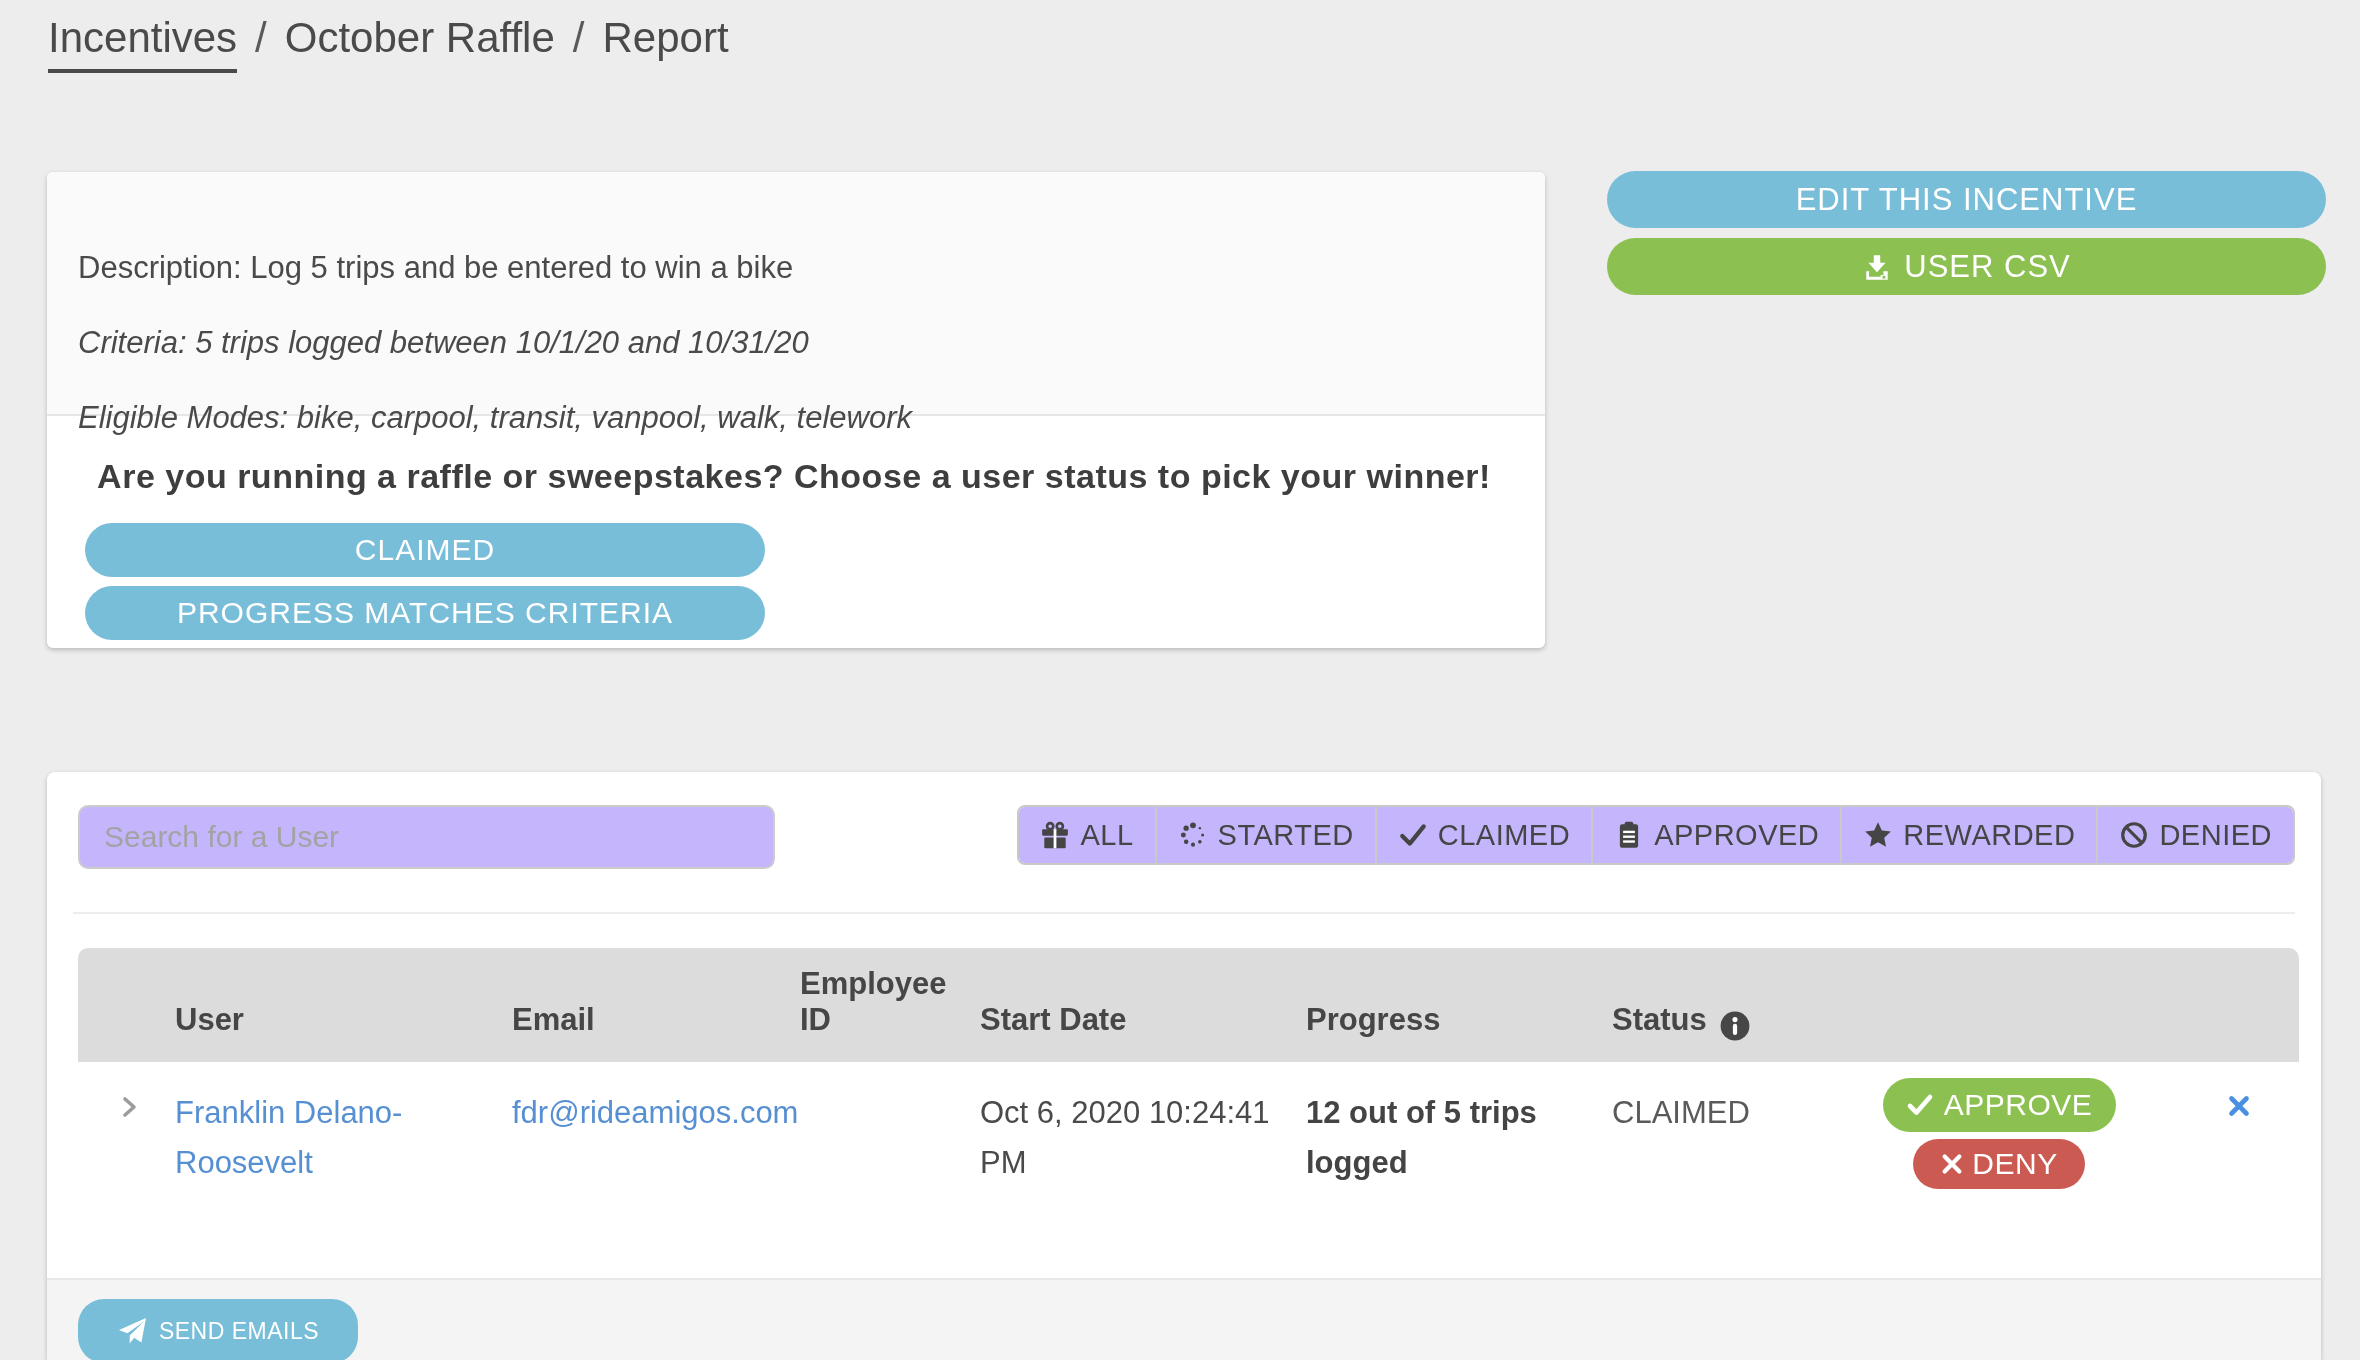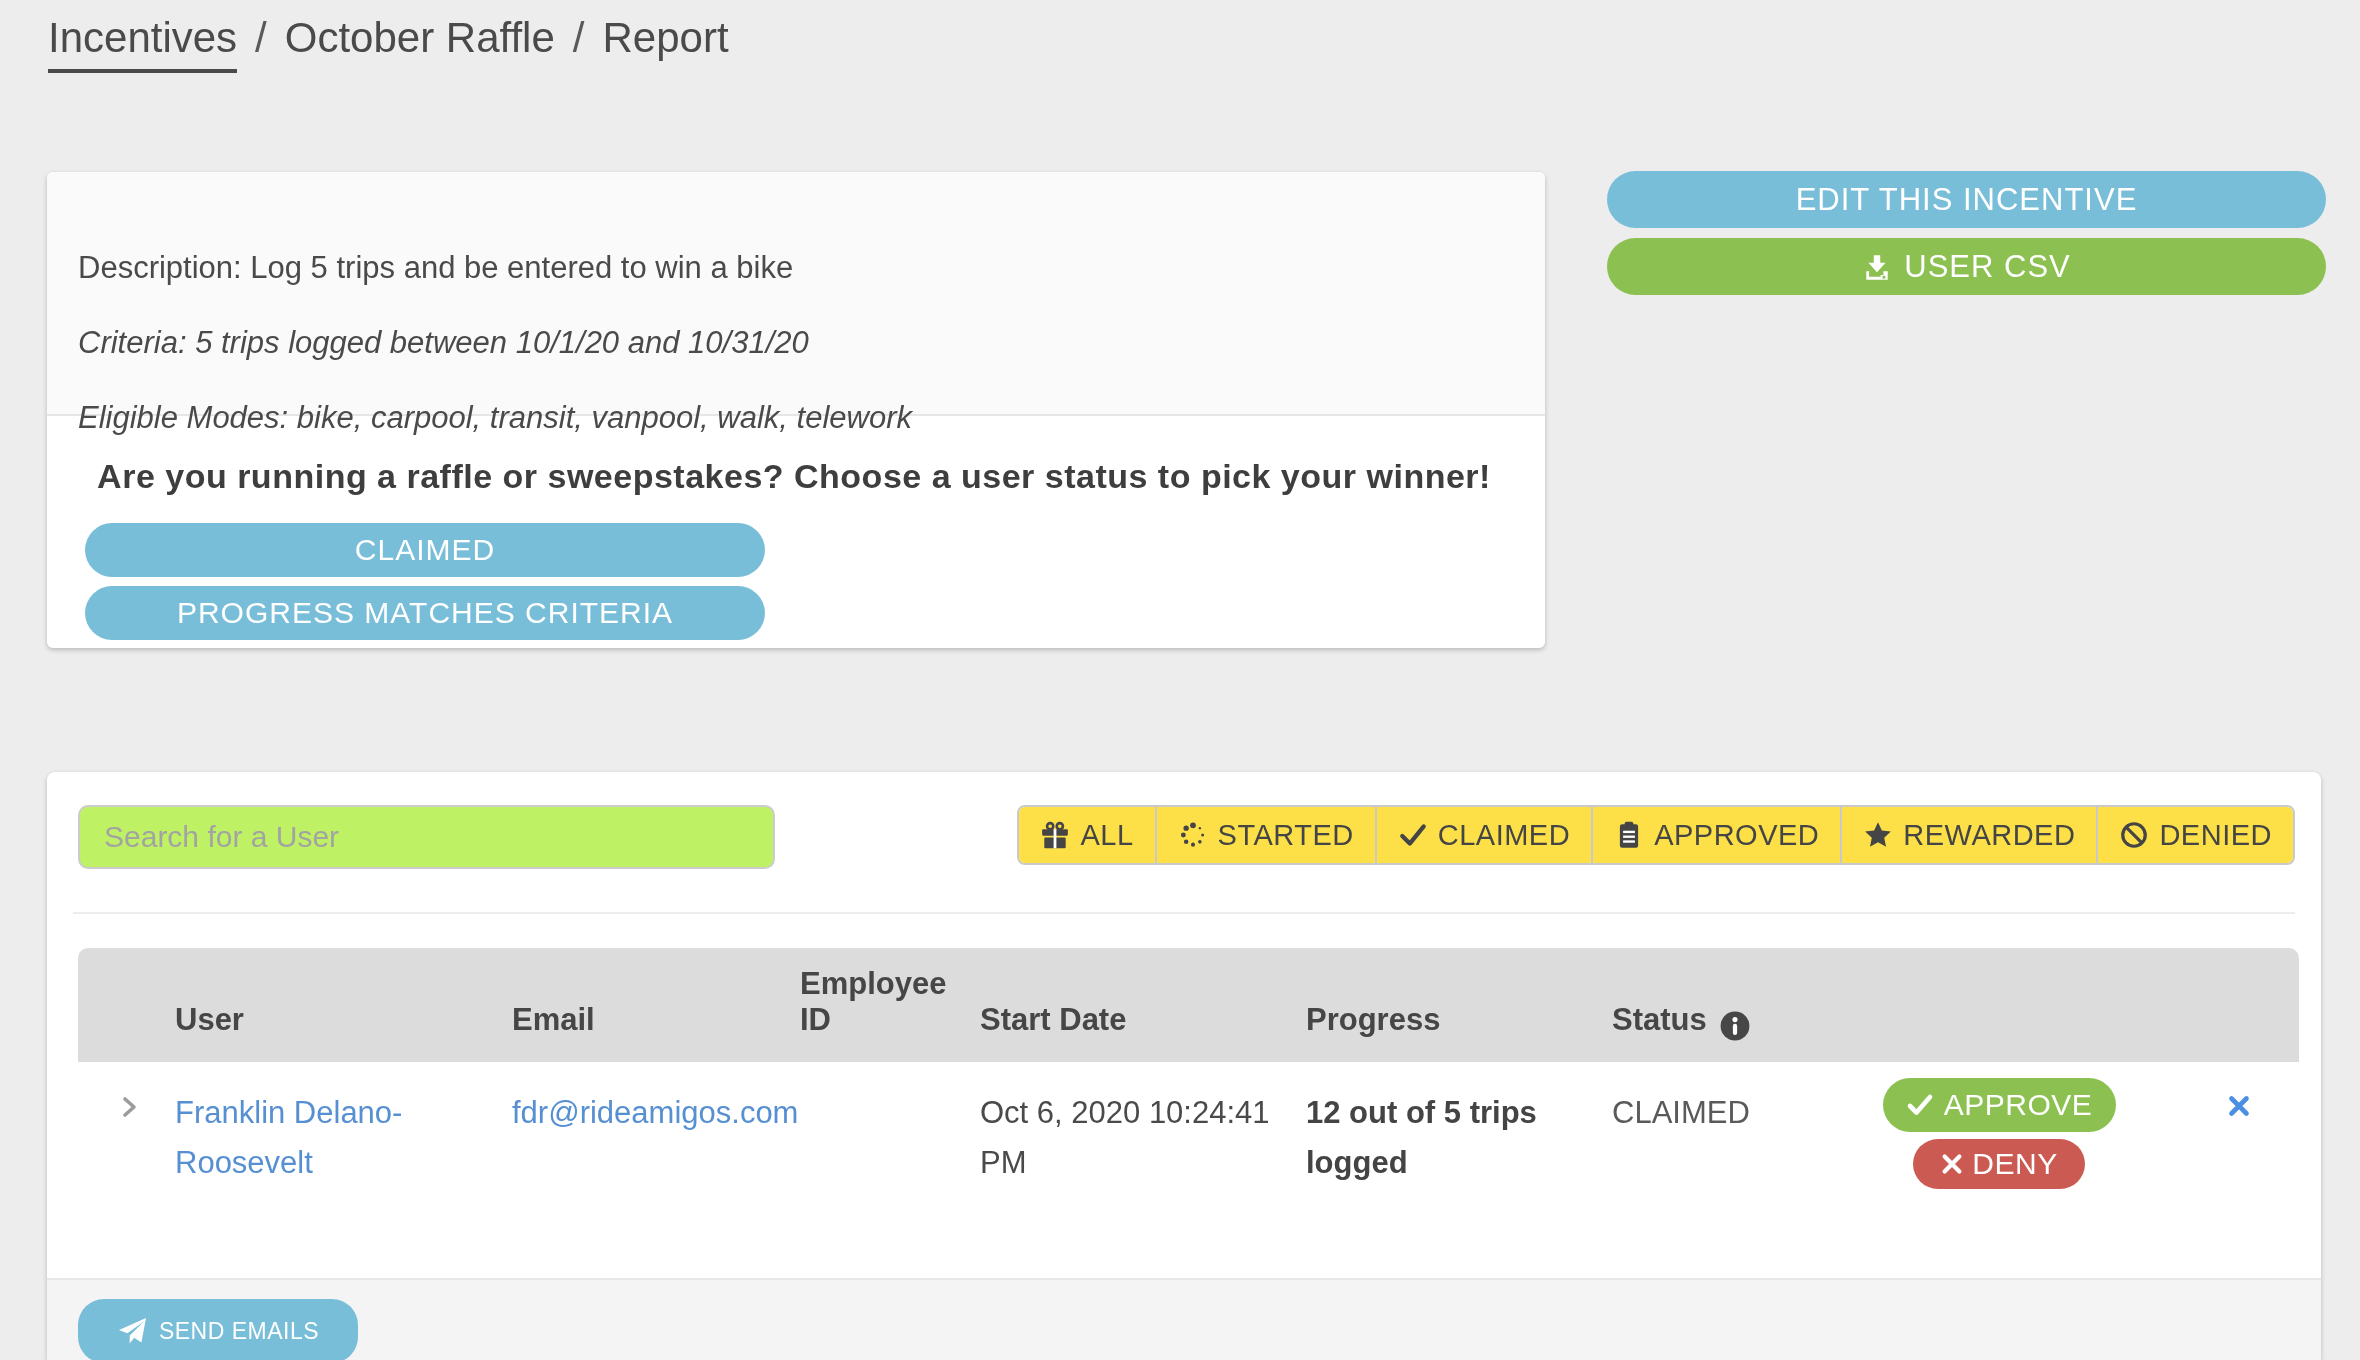--- a/index.html
+++ b/index.html
@@ -73,7 +73,7 @@
     position:absolute; left:31px; top:33px; width:697px; height:64px;
     border:2px solid #cccccc; border-radius:10px;
     font-size:30px; padding:0 24px; color:#4a4a4a;
-    font-family:"Liberation Sans", sans-serif; background:#bef264; outline:none;
+    font-family:"Liberation Sans", sans-serif; background:#c4b5fd; outline:none;
   }
   .search-input::placeholder { color:#a3a3a3; }
 

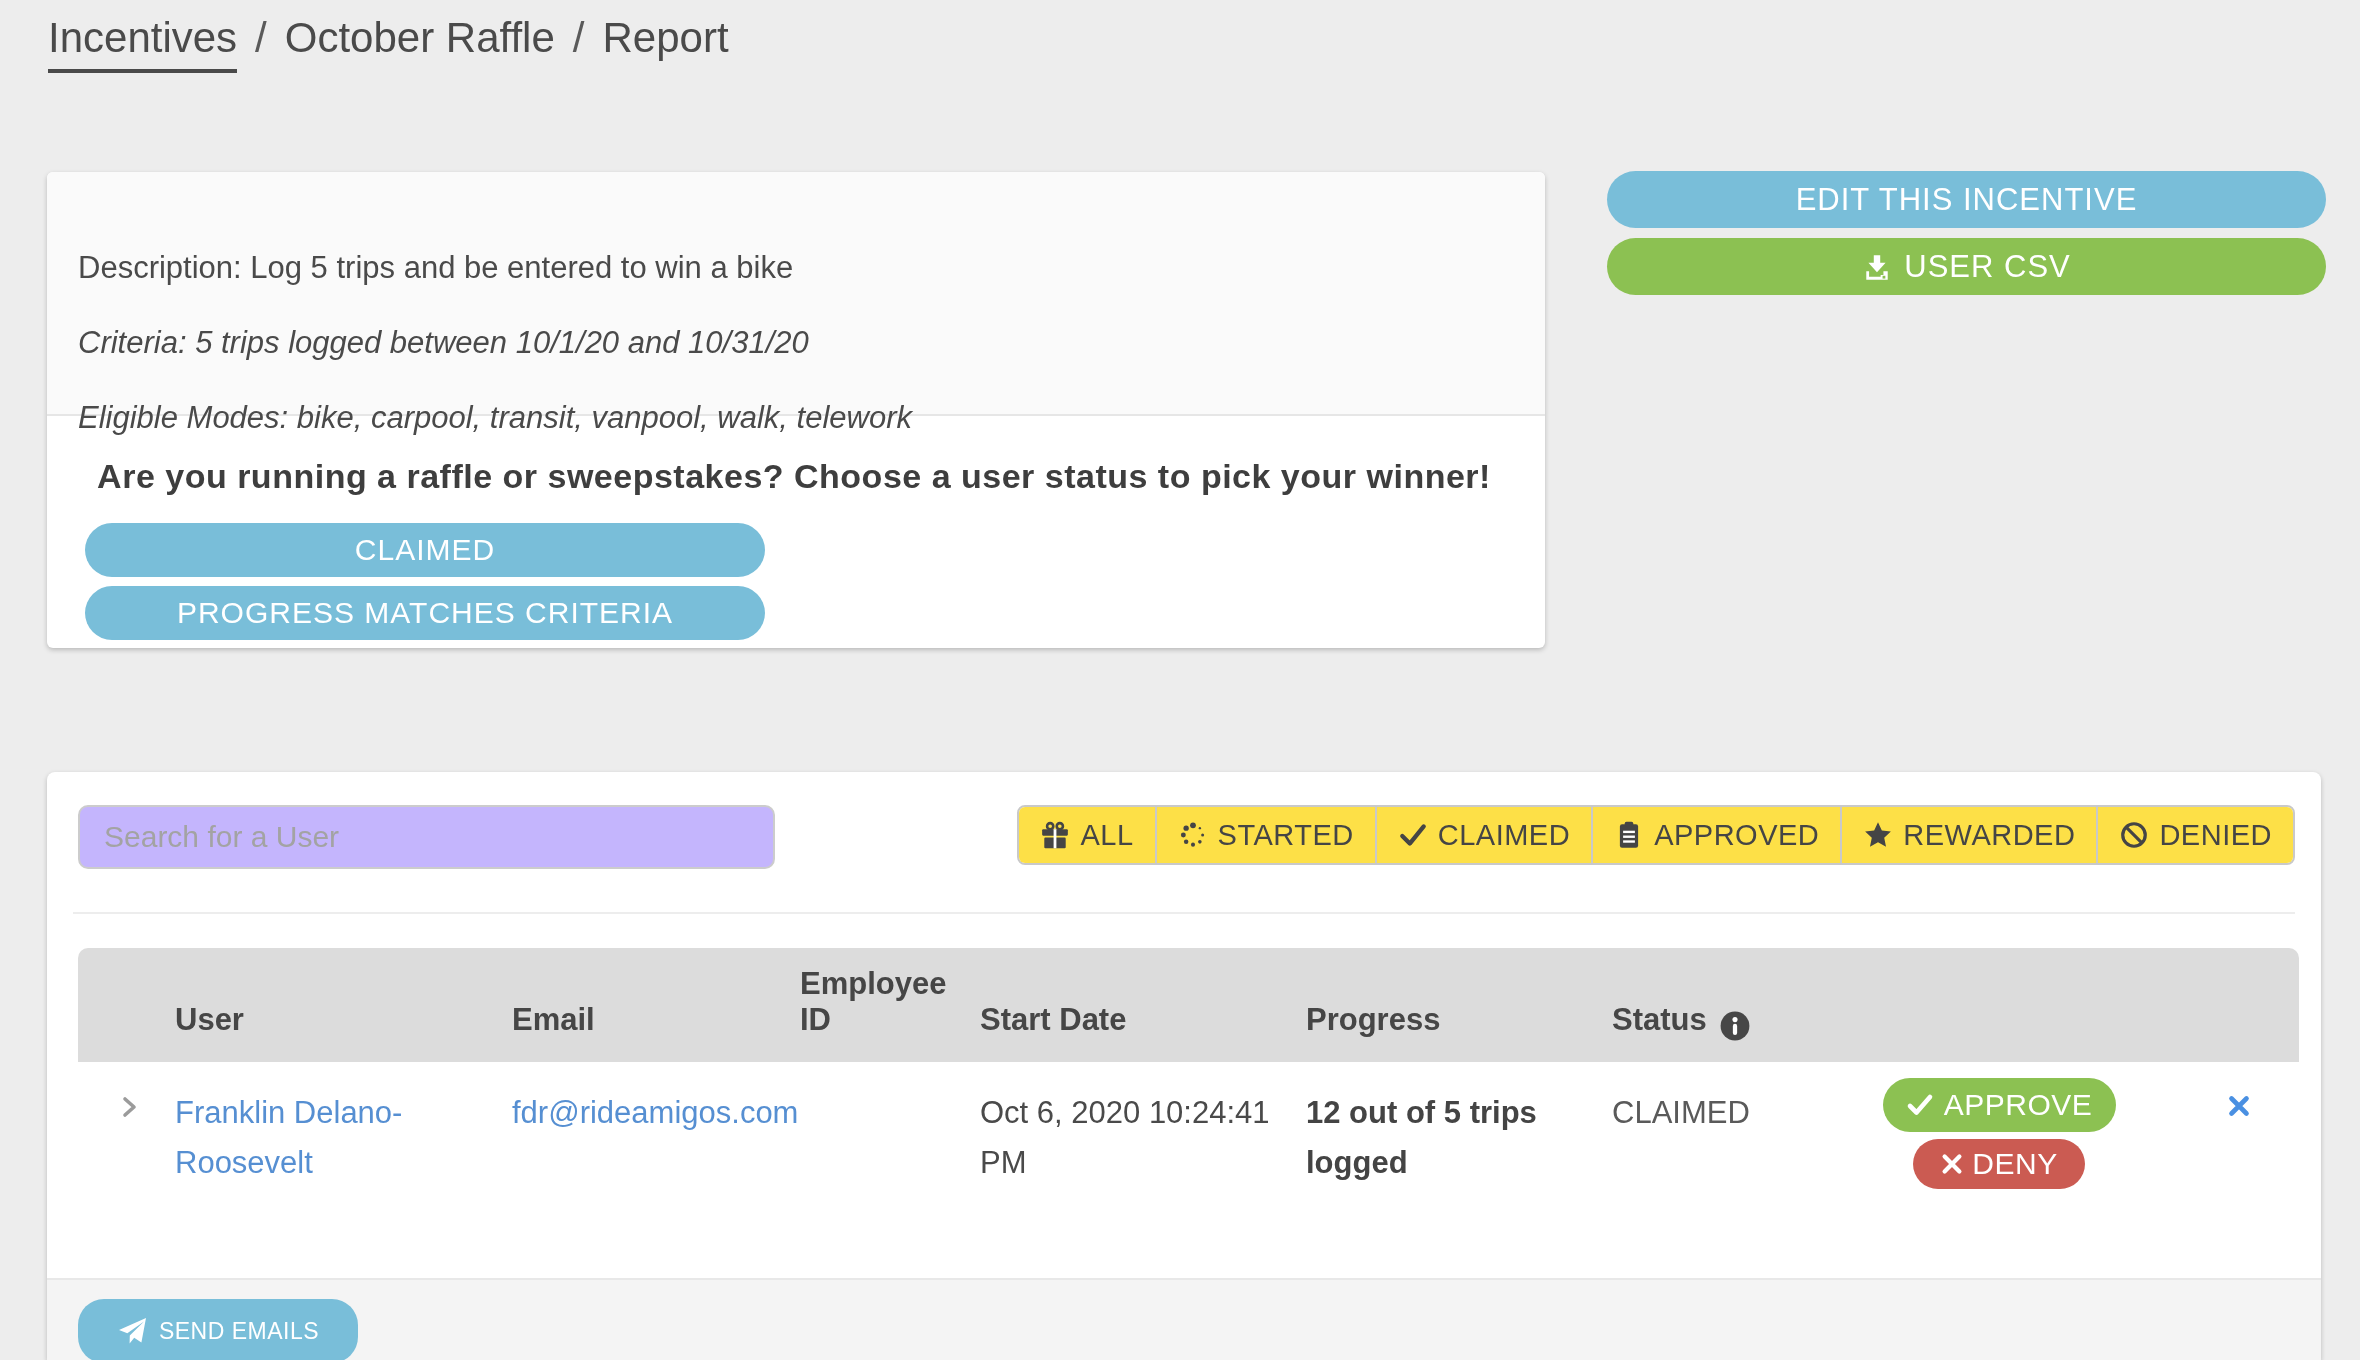--- a/index.html
+++ b/index.html
@@ -86,7 +86,7 @@
   .filter-btn {
     display:flex; align-items:center; gap:10px;
     padding:0 21px; font-size:29px; color:#454545;
-    background:#fde047; border:none; border-left:2px solid #c9c9c9;
+    background:#c4b5fd; border:none; border-left:2px solid #c9c9c9;
     cursor:pointer; font-family:"Liberation Sans", sans-serif; letter-spacing:0.5px;
   }
   .filter-btn:first-child { border-left:none; }

